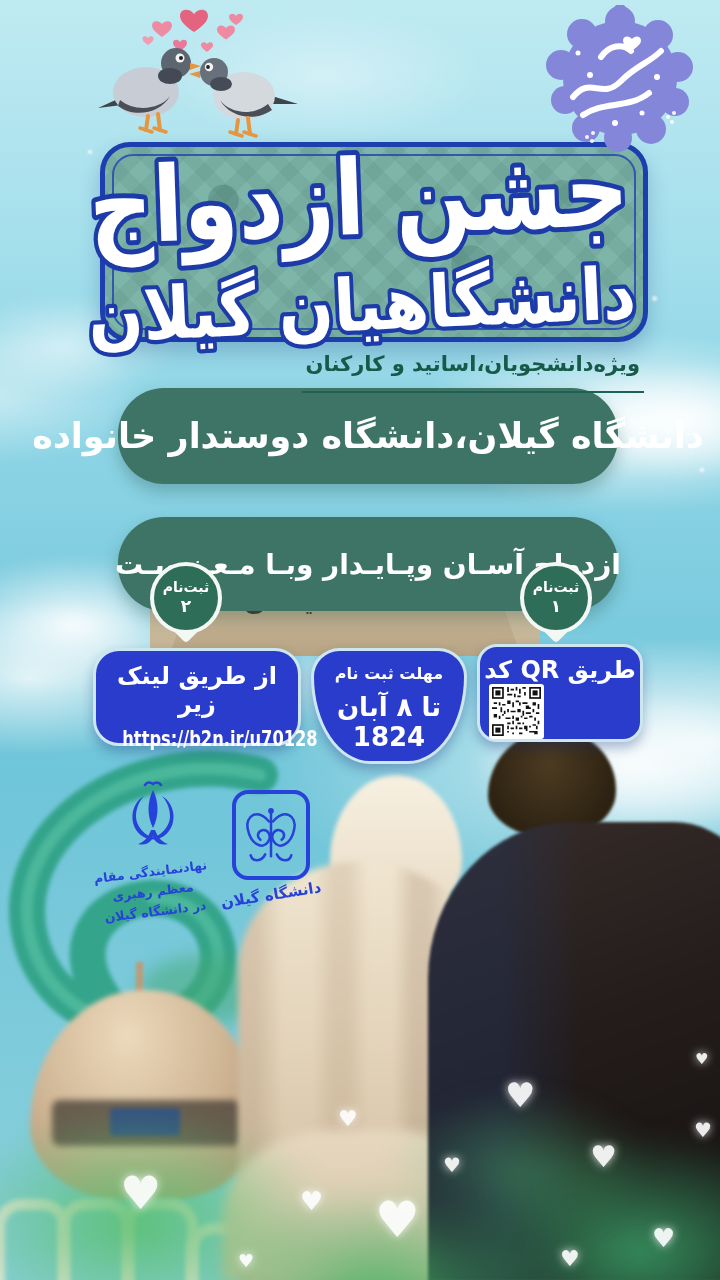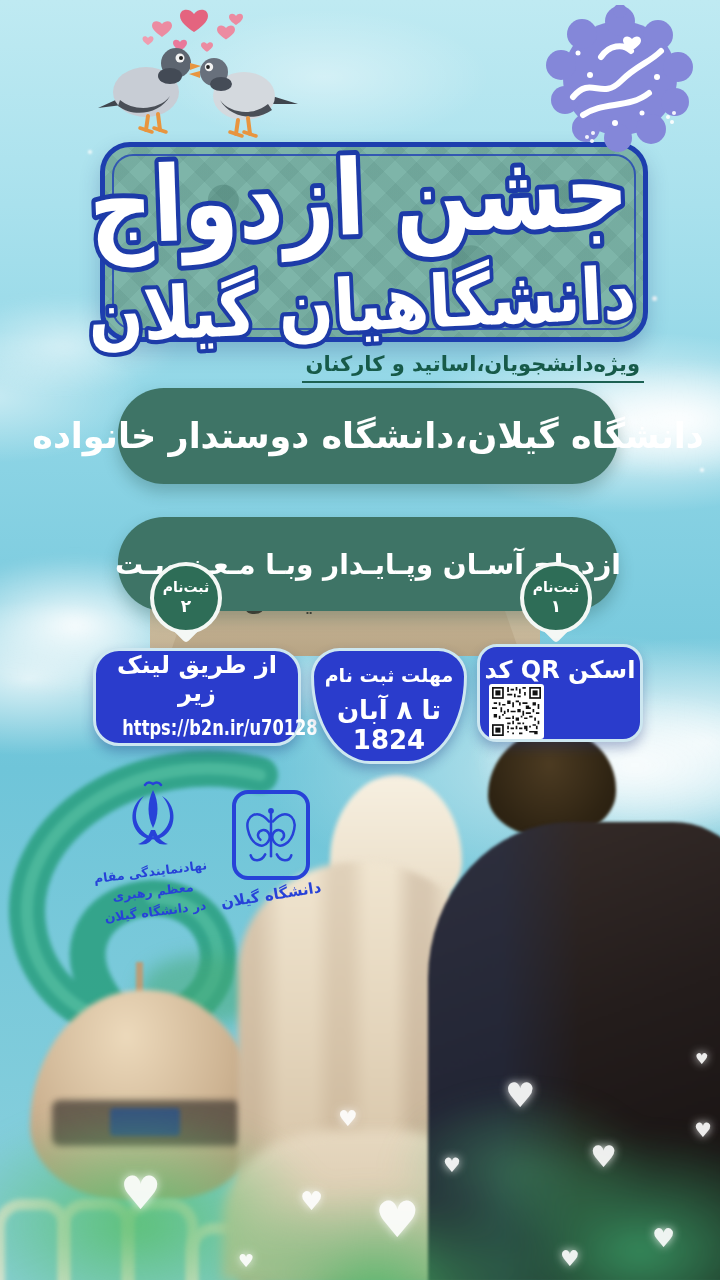--- a/index.html
+++ b/index.html
@@ -83,7 +83,7 @@
   .title-svg text{font-family:"DejaVu Sans",sans-serif;font-weight:bold;fill:#fff;
     stroke:#1d3ba8;stroke-linejoin:round;paint-order:stroke fill;text-anchor:middle;}
   .subtitle{position:absolute;right:76px;top:352px;z-index:4;direction:rtl;
-    color:#175a49;font-weight:bold;font-size:21px;padding:0 4px 5px 4px;
+    color:#175a49;font-weight:bold;font-size:21px;padding:0 4px 15px 4px;
     border-bottom:2.5px solid #1c6152;}
   
   .banner{position:absolute;left:118px;width:500px;z-index:3;background:#3e7466;direction:rtl;

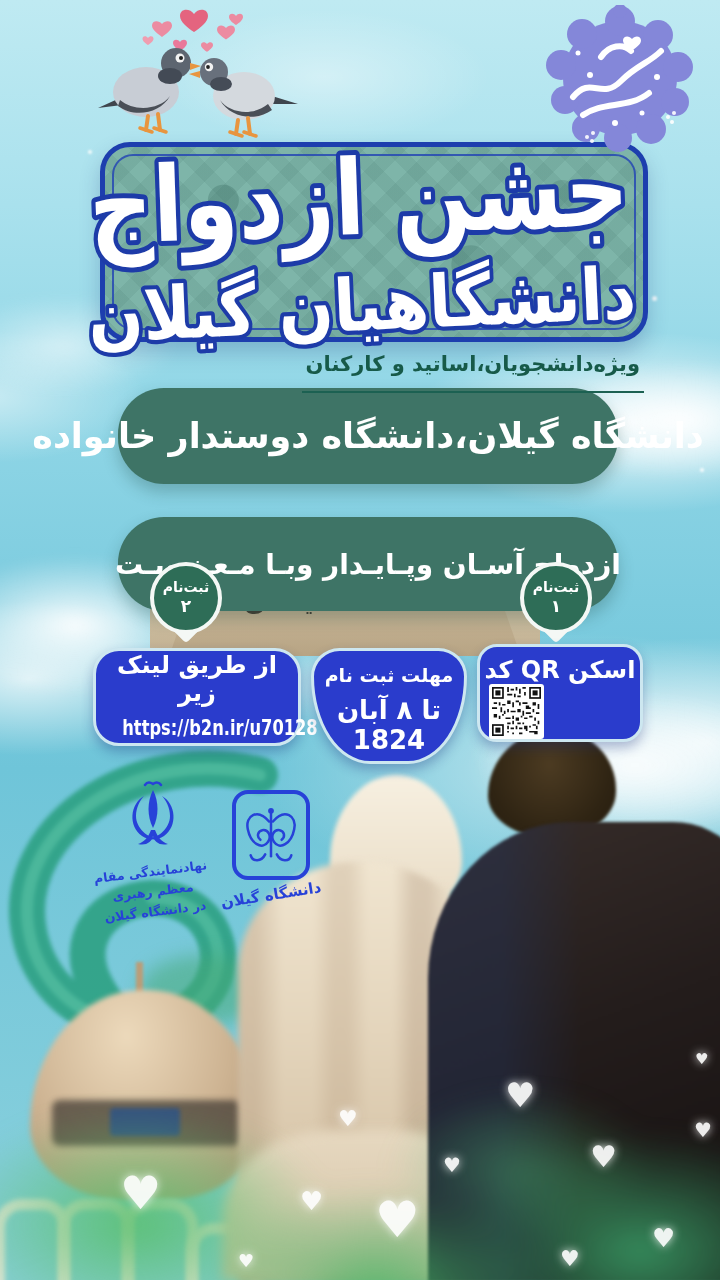--- a/index.html
+++ b/index.html
@@ -119,7 +119,7 @@
   
   .bluebox{position:absolute;background:#2a3ccc;border:3px solid #cde7f0;box-sizing:border-box;
     color:#fff;text-align:center;z-index:5;box-shadow:0 6px 12px rgba(20,40,120,.3);}
-  .link-box{left:93px;top:648px;width:208px;height:98px;border-radius:26px;}
+  .link-box{left:93px;top:648px;width:208px;height:98px;border-radius:26px;padding-top:11px;}
   .link-line1{direction:rtl;font-size:24px;font-weight:bold;}
   .link-url{font-size:22px;font-weight:bold;white-space:nowrap;transform:scaleX(.74);
     transform-origin:50% 50%;margin-top:8px;}

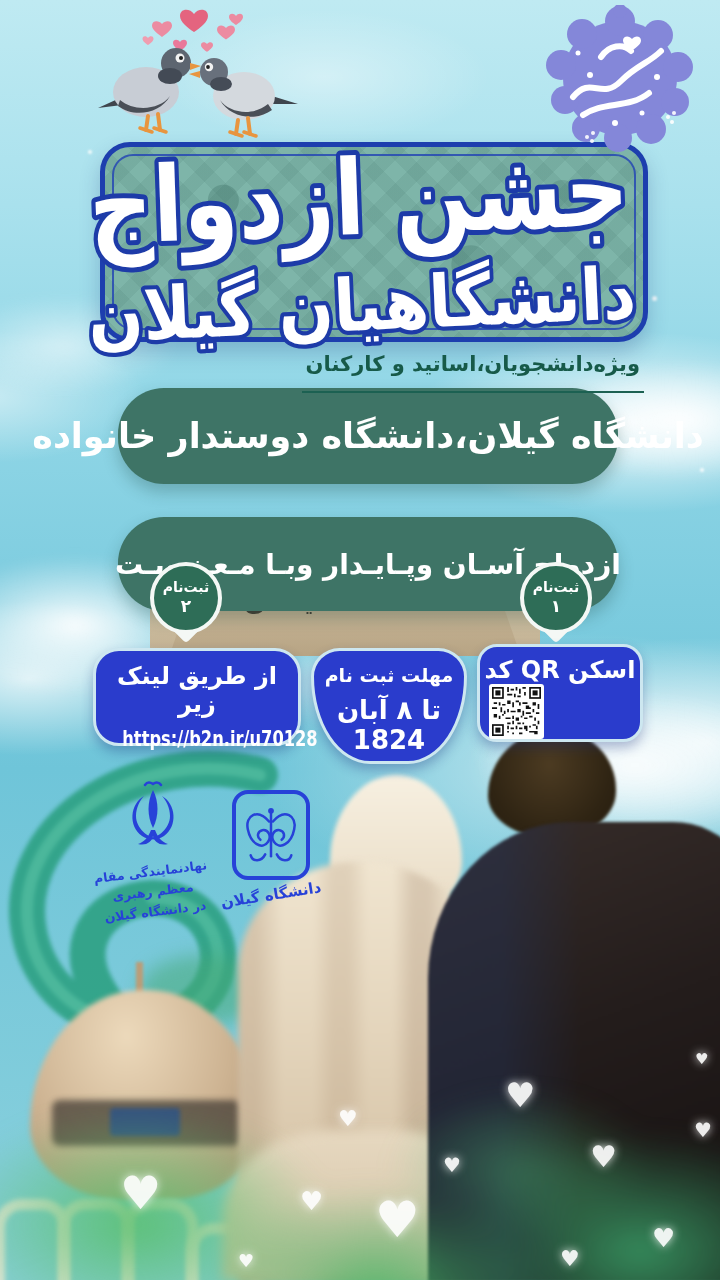--- a/index.html
+++ b/index.html
@@ -125,7 +125,7 @@
     transform-origin:50% 50%;margin-top:8px;}
   .deadline-box{left:311px;top:648px;width:156px;height:116px;padding-top:13px;
     border-radius:30px 30px 62px 62px / 30px 30px 92px 92px;}
-  .deadline-line1{direction:rtl;font-size:19px;font-weight:bold;}
+  .deadline-line1{direction:rtl;font-size:16px;font-weight:bold;}
   .deadline-line2{direction:rtl;font-size:26px;font-weight:bold;margin-top:9px;}
   .qr-box{left:477px;top:644px;width:166px;height:98px;border-radius:20px;}
   .qr-title{direction:rtl;font-size:24px;font-weight:bold;margin-top:9px;}

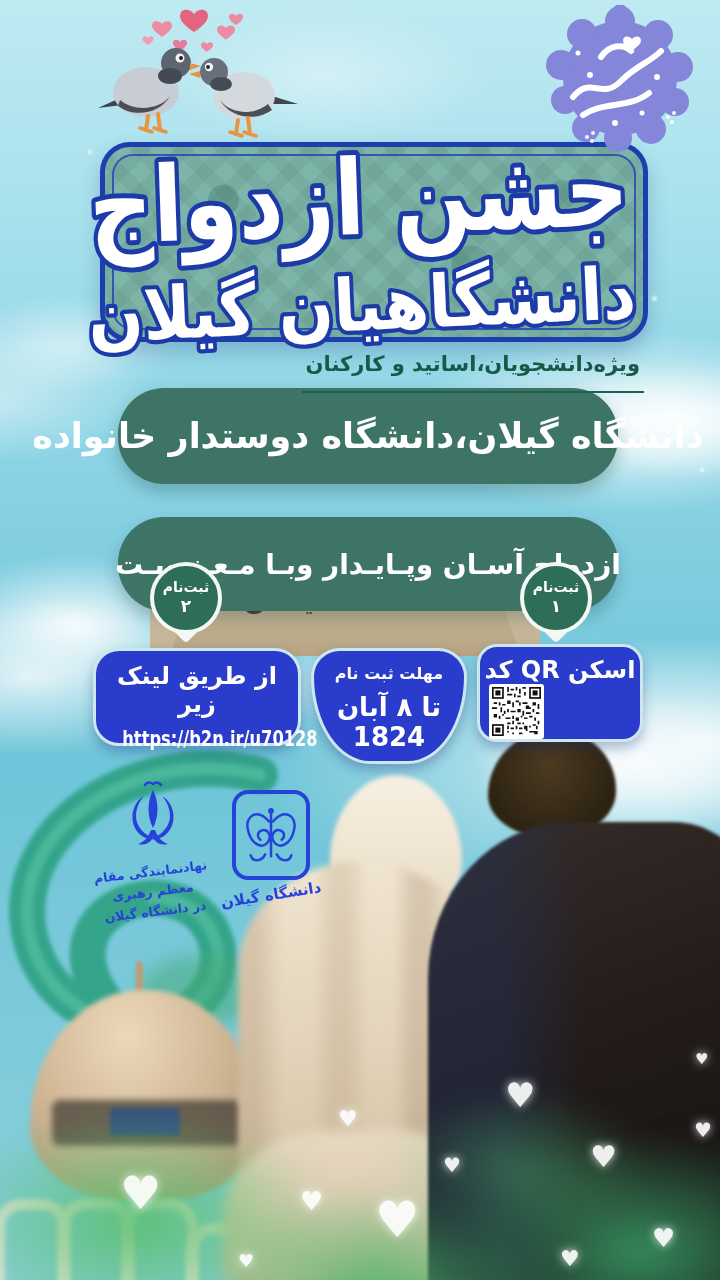--- a/index.html
+++ b/index.html
@@ -312,7 +312,7 @@
     <div class="deadline-line2">تا ۸ آبان 1824</div>
   </div>
   <div class="bluebox qr-box">
-    <div class="qr-title">اسکن QR کد</div>
+    <div class="qr-title">طریق QR کد</div>
     <svg class="qr-code" viewBox="0 0 29 29">
       <rect x="0" y="0" width="29" height="29" fill="#fff"></rect>
       <g fill="#111">

